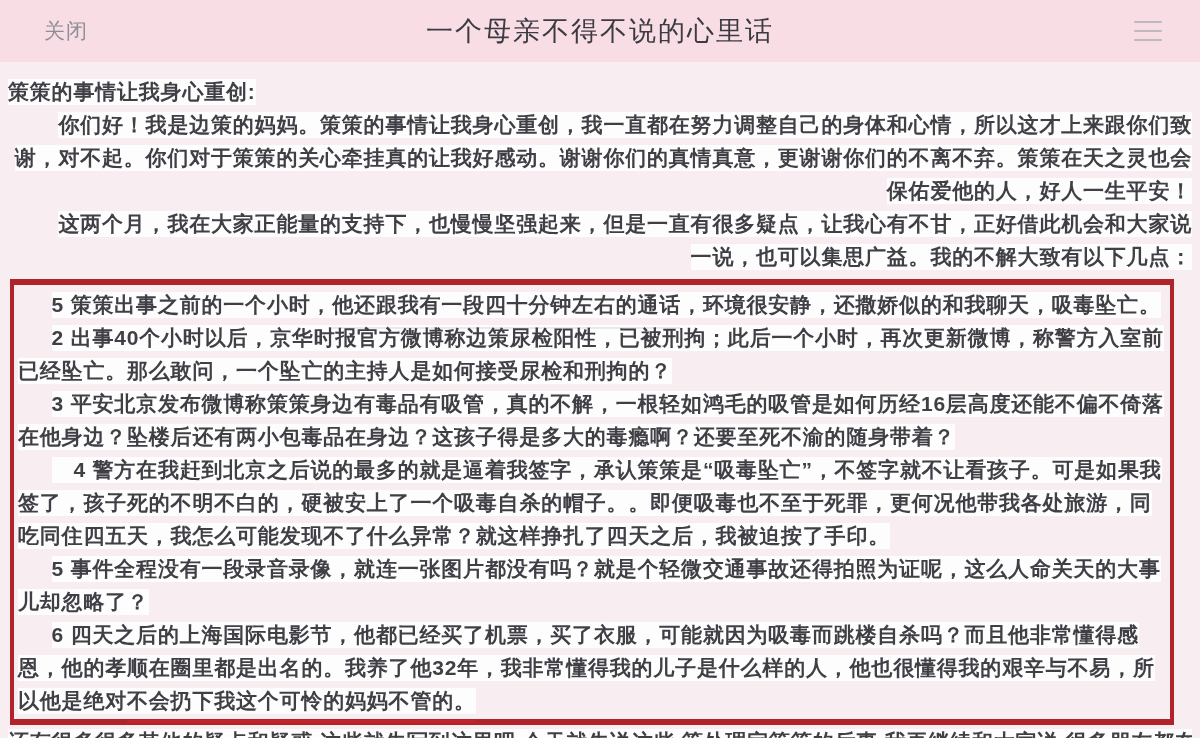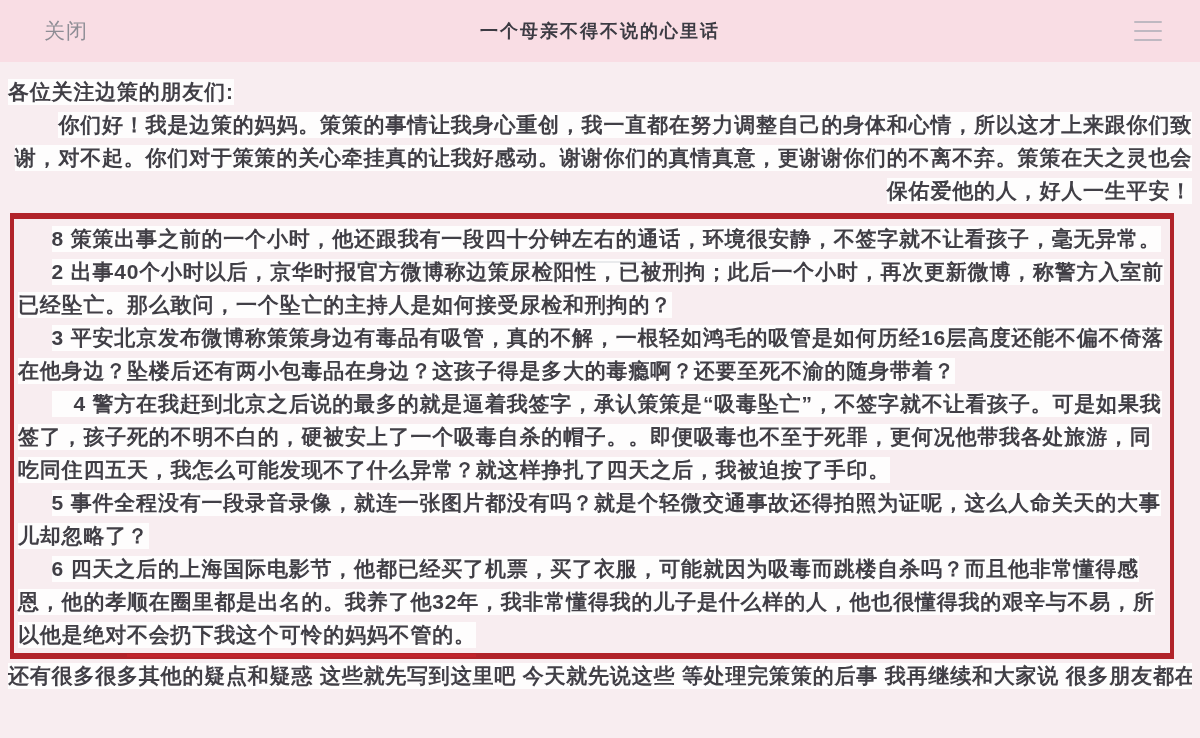--- a/index.html
+++ b/index.html
@@ -20,7 +20,7 @@
     font-family:inherit;
   }
   .page-title{
-    margin:16px auto;font-size:18px;font-weight:700;color:#3c3b43;letter-spacing:2px;
+    margin:16px auto;font-size:27px;font-weight:400;color:#3c3b43;letter-spacing:2px;
   }
   .hamburger{
     position:absolute;right:38px;top:21px;width:28px;height:20px;cursor:pointer;

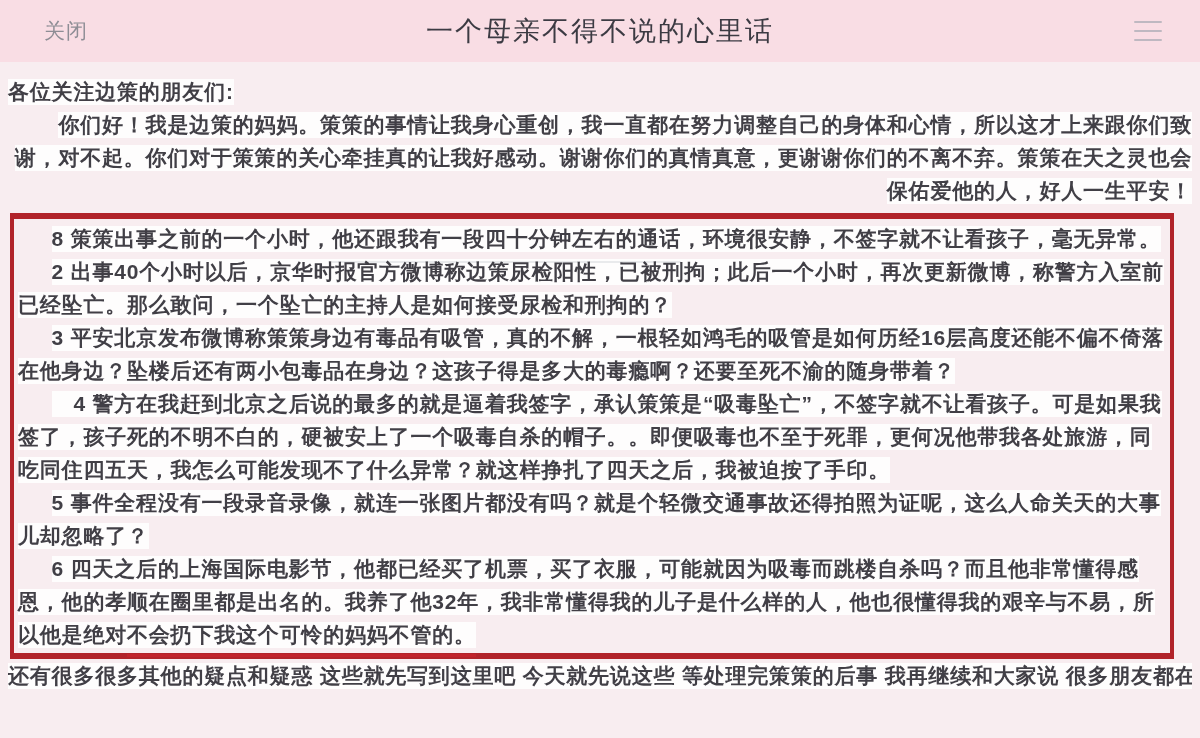--- a/index.html
+++ b/index.html
@@ -68,7 +68,7 @@
 </header>
 
 <main class="content">
-  <p><span class="linebg">各位关注边策的朋友们:</span></p>
+  <p><span class="linebg">策策的事情让我身心重创:</span></p>
 
   <div>
       <p class="indent"><span class="linebg">你们好！我是边策的妈妈。策策的事情让我身心重创，我一直都在努力调整自己的身体和心情，所以这才上来跟你们致谢，对不起。你们对于策策的关心牵挂真的让我好感动。谢谢你们的真情真意，更谢谢你们的不离不弃。策策在天之灵也会保佑爱他的人，好人一生平安！</span></p>

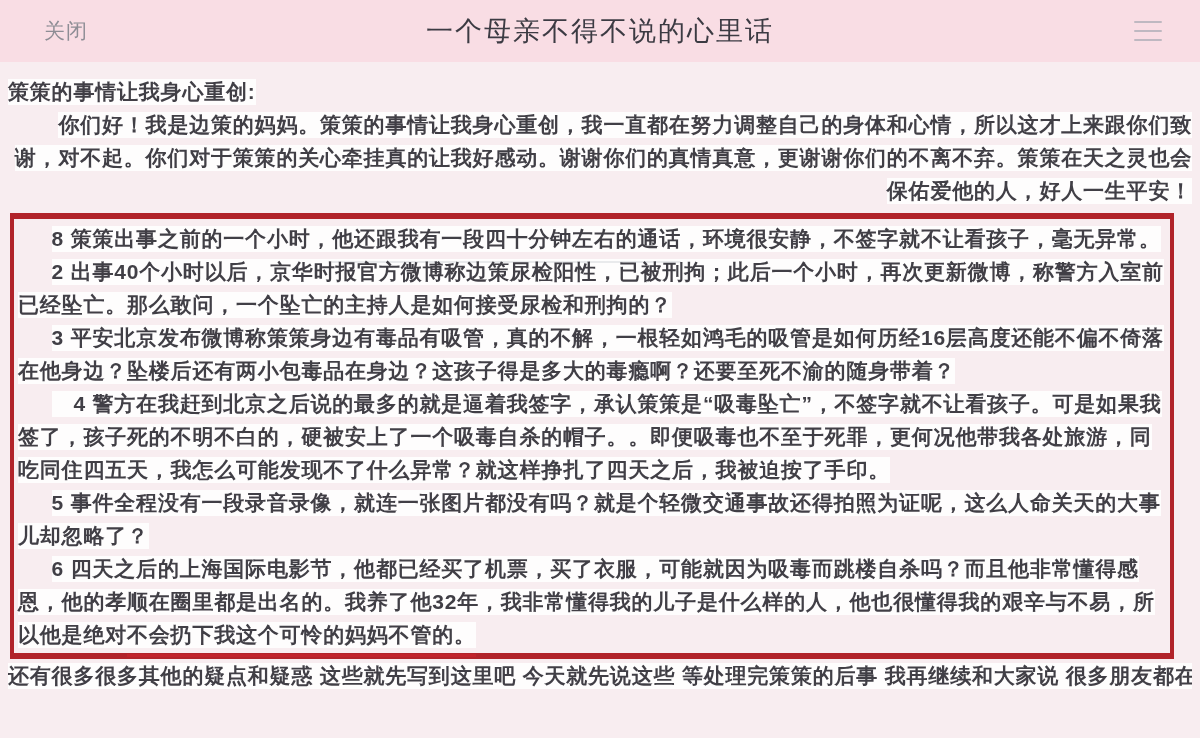--- a/index.html
+++ b/index.html
@@ -72,6 +72,7 @@
 
   <div>
       <p class="indent"><span class="linebg">你们好！我是边策的妈妈。策策的事情让我身心重创，我一直都在努力调整自己的身体和心情，所以这才上来跟你们致谢，对不起。你们对于策策的关心牵挂真的让我好感动。谢谢你们的真情真意，更谢谢你们的不离不弃。策策在天之灵也会保佑爱他的人，好人一生平安！</span></p>
+      <p class="indent"><span class="linebg">这两个月，我在大家正能量的支持下，也慢慢坚强起来，但是一直有很多疑点，让我心有不甘，正好借此机会和大家说一说，也可以集思广益。我的不解大致有以下几点：</span></p>
     </div>
 
   <div class="qbox">

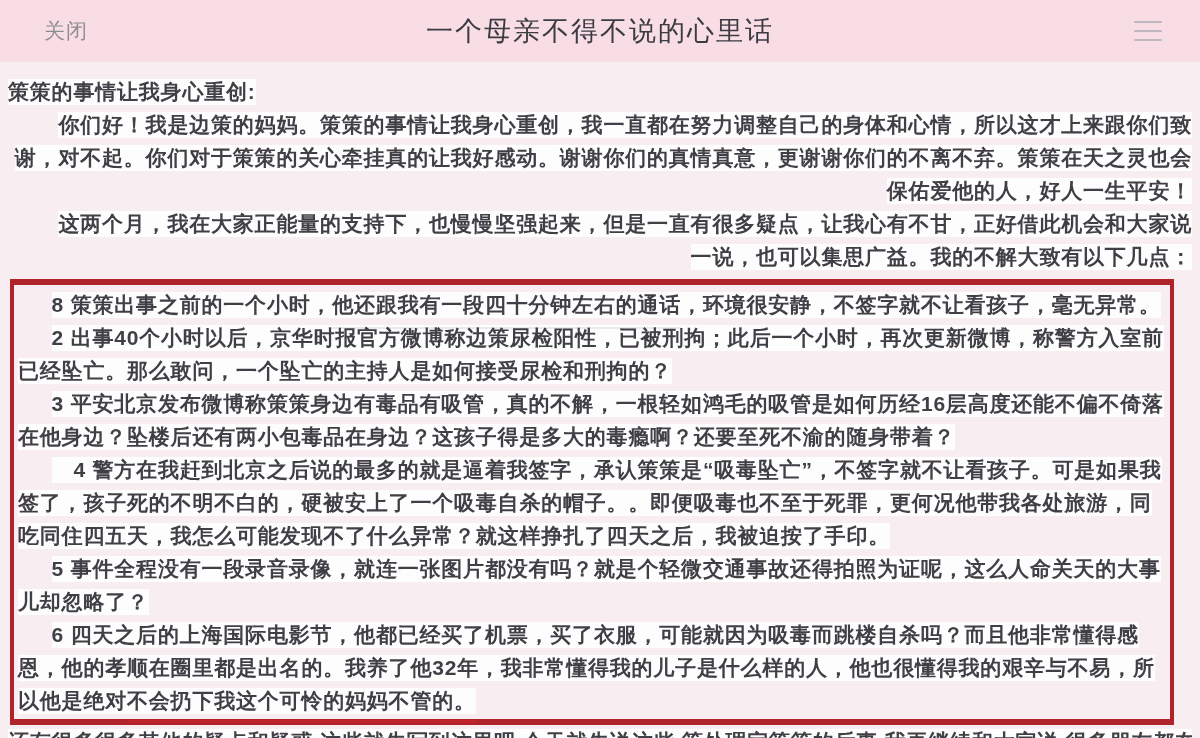--- a/index.html
+++ b/index.html
@@ -77,7 +77,7 @@
 
   <div class="qbox">
     <div>
-        <p class="point"><span class="linebg"><span>8 策策出事之前的一个小时，</span><span class="u-gray">他还跟我有一段四十分钟左右的通话</span><span>，环境很安静，不签字就不让看孩子，毫无异常。</span></span></p>
+        <p class="point"><span class="linebg"><span>5 策策出事之前的一个小时，</span><span class="u-gray">他还跟我有一段四十分钟左右的通话</span><span>，环境很安静，不签字就不让看孩子，毫无异常。</span></span></p>
         <p class="point"><span class="linebg"><span>2 出事40个小时以后，京华时报官方微博称边策尿检阳性，已被刑拘；此后一个小时，再次更新微博，称警方入室前已经坠亡。那么敢问，一个坠亡的主持人是如何接受尿检和刑拘的？</span></span></p>
         <p class="point"><span class="linebg"><span>3 平安北京发布微博称策策身边有毒品有吸管，真的不解，一根轻如鸿毛的吸管是如何历经16层高度还能不偏不倚落在他身边？坠楼后还有两小包毒品在身边？这孩子得是多大的毒瘾啊？还要至死不渝的随身带着？</span></span></p>
         <p class="point"><span class="linebg"><span>　4 警方在我赶到北京之后说的最多的就是逼着我签字，承认策策是“吸毒坠亡”，不签字就不让看孩子。可是如果我签了，孩子死的不明不白的，硬被安上了一个吸毒自杀的帽子。。即便吸毒也不至于死罪，更何况他带我各处旅游，同吃同住四五天，我怎么可能发现不了什么异常？就这样挣扎了四天之后，我被迫按了手印。</span></span></p>

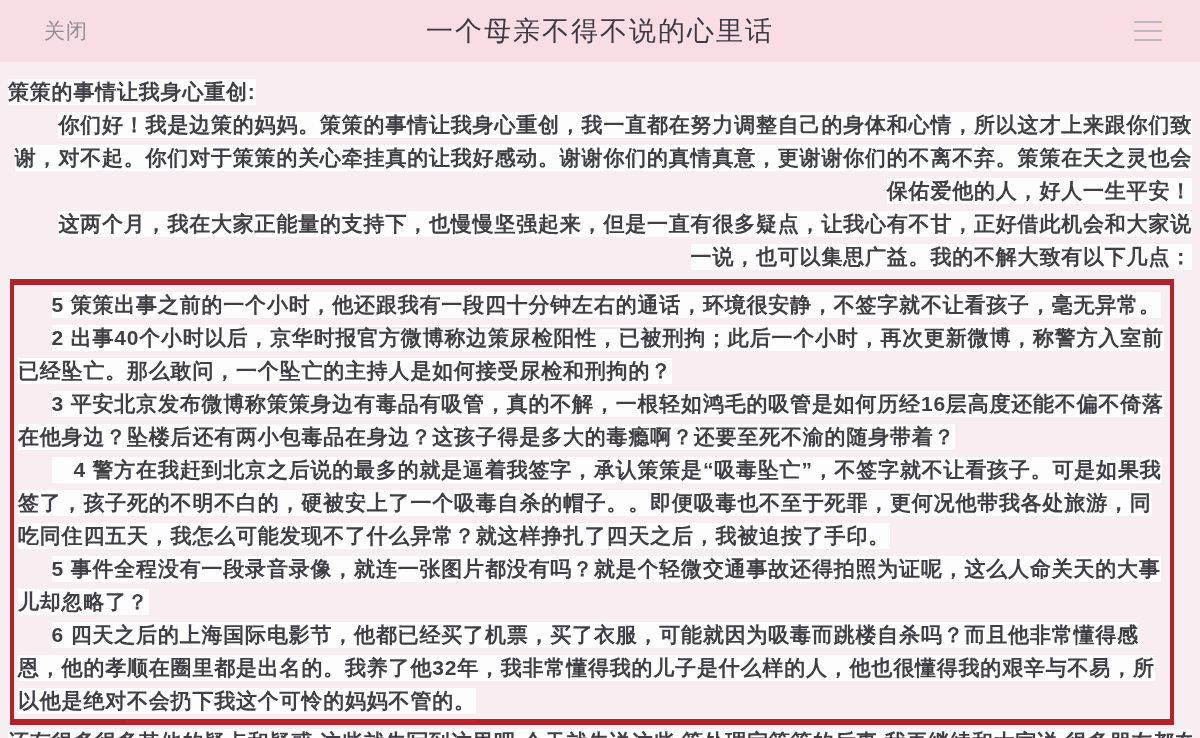--- a/index.html
+++ b/index.html
@@ -77,7 +77,7 @@
 
   <div class="qbox">
     <div>
-        <p class="point"><span class="linebg"><span>5 策策出事之前的一个小时，</span><span class="u-gray">他还跟我有一段四十分钟左右的通话</span><span>，环境很安静，不签字就不让看孩子，毫无异常。</span></span></p>
+        <p class="point"><span class="linebg"><span>5 策策出事之前的一个小时，</span><span class="u-gray">他还跟我有一段四十分钟左右的通话</span><span>，环境很安静，还撒娇似的和我聊天，吸毒坠亡。</span></span></p>
         <p class="point"><span class="linebg"><span>2 出事40个小时以后，京华时报官方微博称边策尿检阳性，已被刑拘；此后一个小时，再次更新微博，称警方入室前已经坠亡。那么敢问，一个坠亡的主持人是如何接受尿检和刑拘的？</span></span></p>
         <p class="point"><span class="linebg"><span>3 平安北京发布微博称策策身边有毒品有吸管，真的不解，一根轻如鸿毛的吸管是如何历经16层高度还能不偏不倚落在他身边？坠楼后还有两小包毒品在身边？这孩子得是多大的毒瘾啊？还要至死不渝的随身带着？</span></span></p>
         <p class="point"><span class="linebg"><span>　4 警方在我赶到北京之后说的最多的就是逼着我签字，承认策策是“吸毒坠亡”，不签字就不让看孩子。可是如果我签了，孩子死的不明不白的，硬被安上了一个吸毒自杀的帽子。。即便吸毒也不至于死罪，更何况他带我各处旅游，同吃同住四五天，我怎么可能发现不了什么异常？就这样挣扎了四天之后，我被迫按了手印。</span></span></p>

